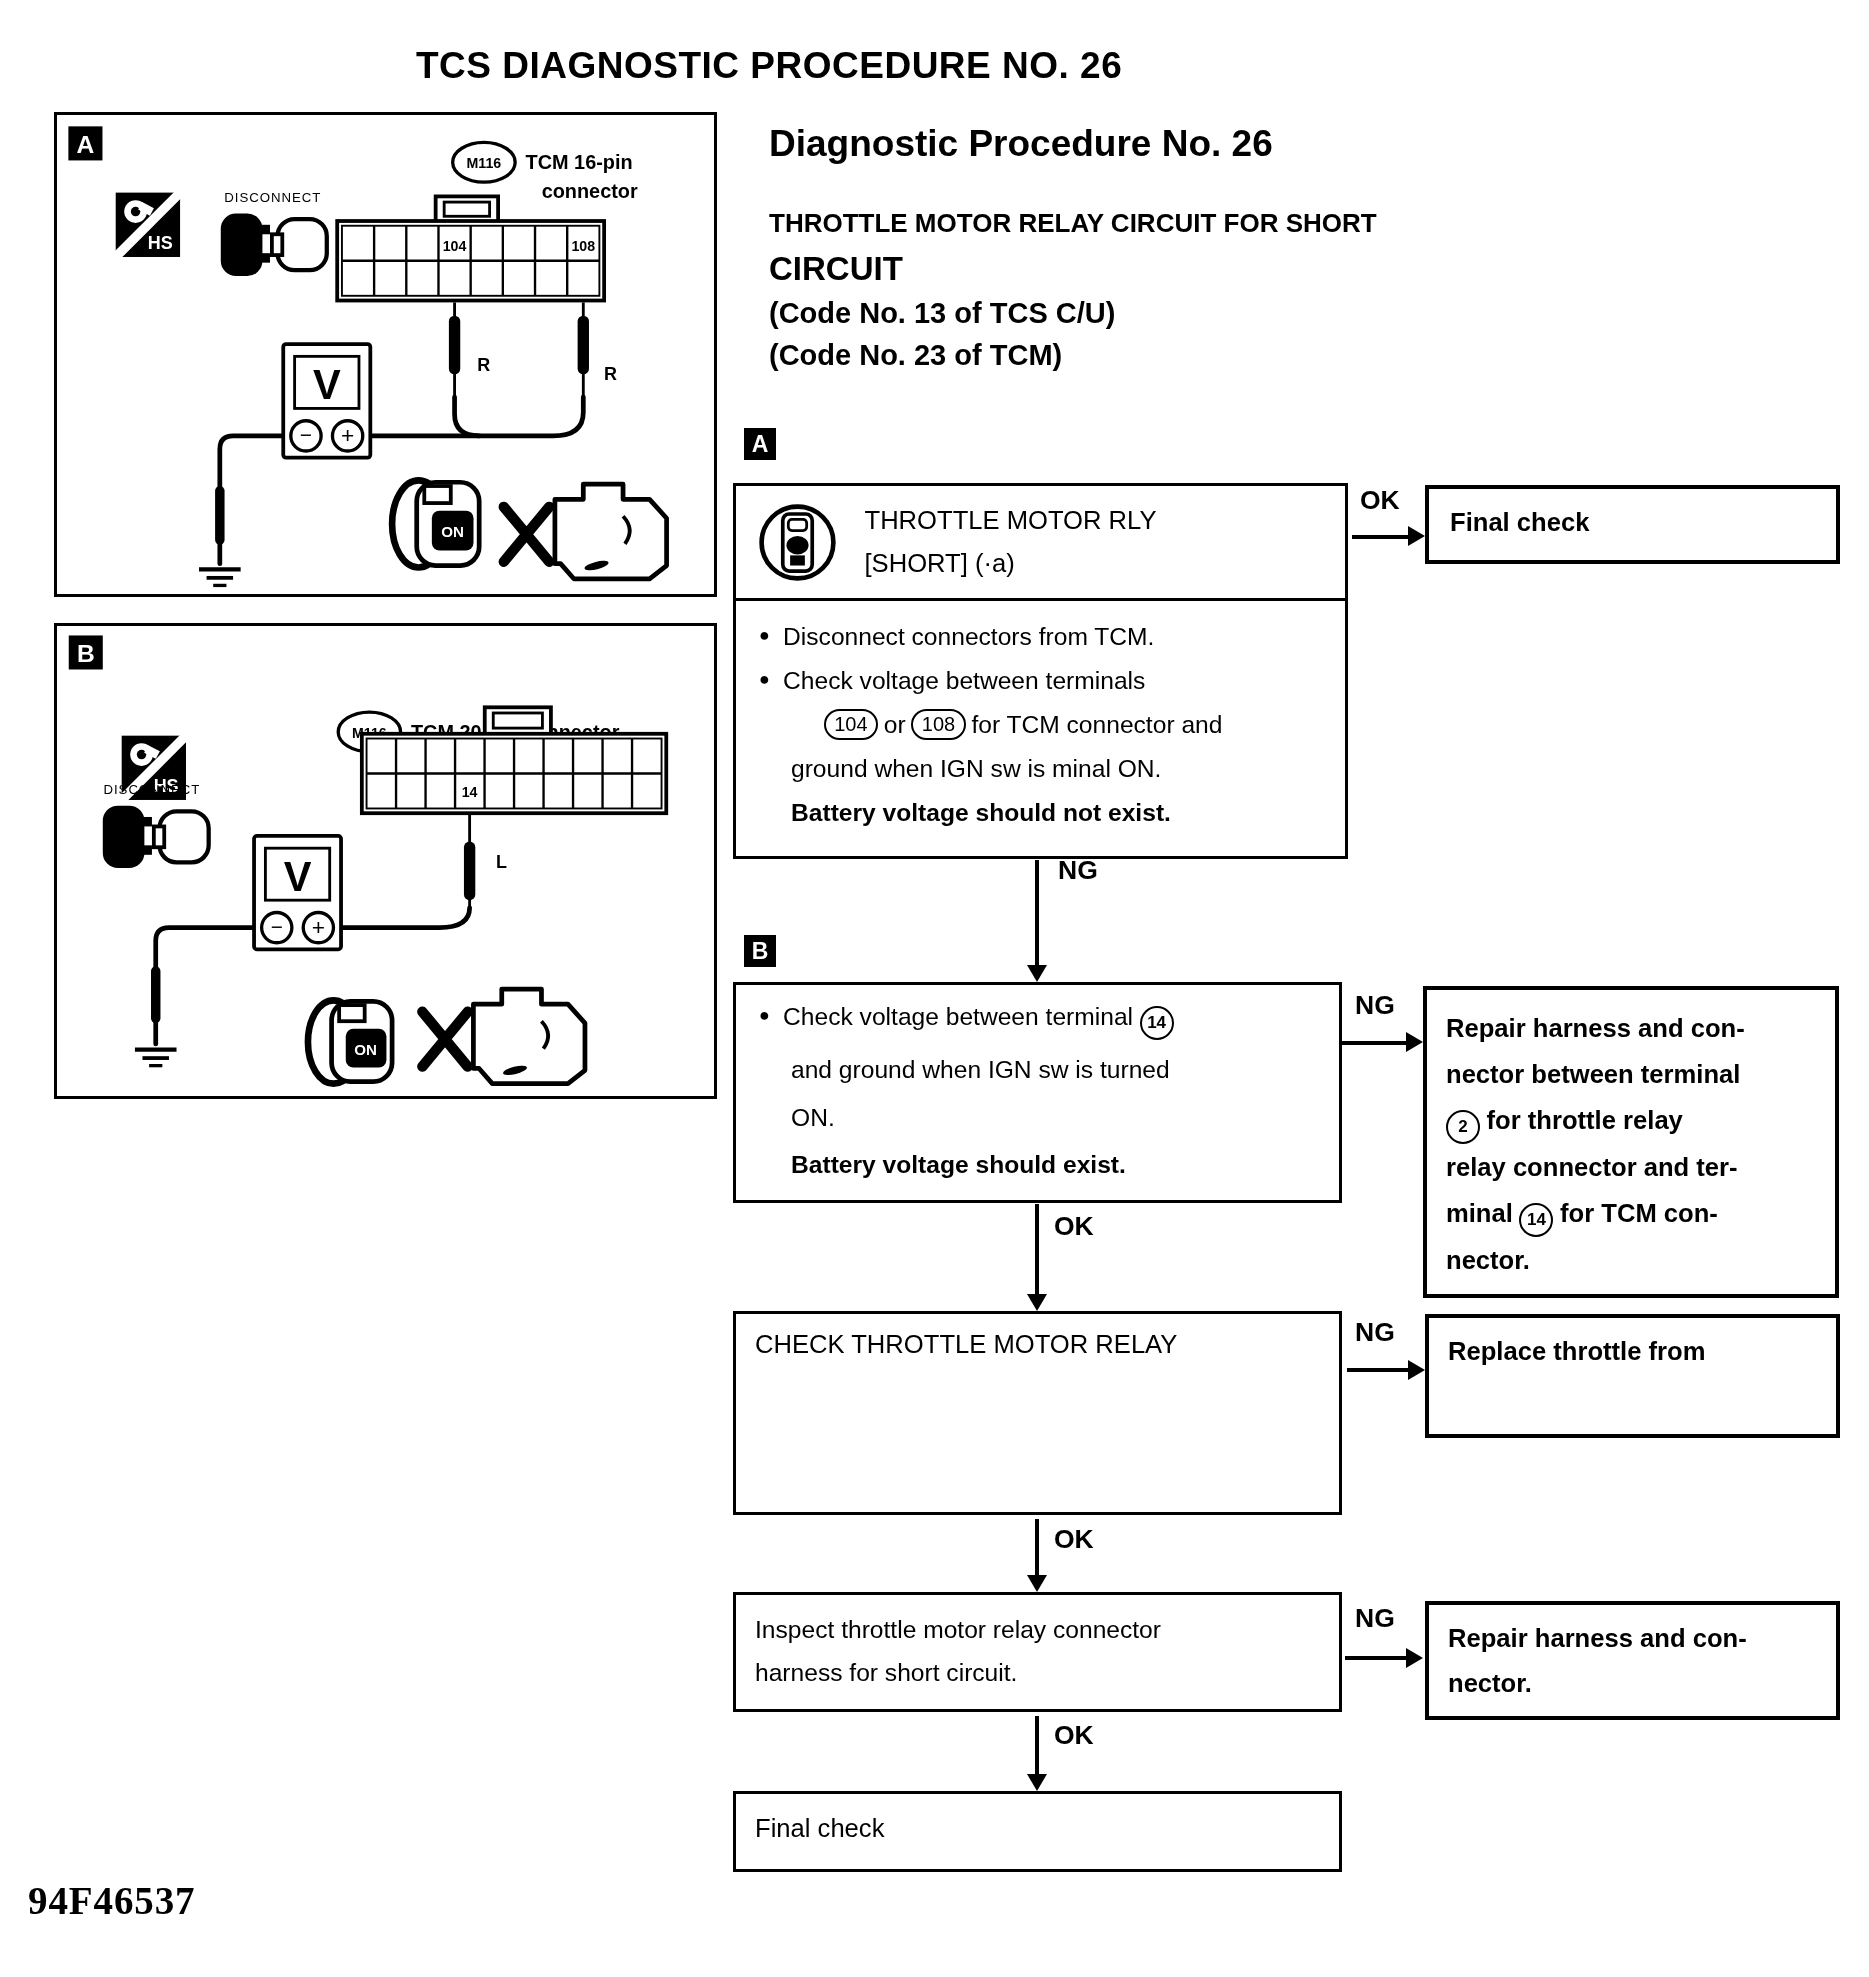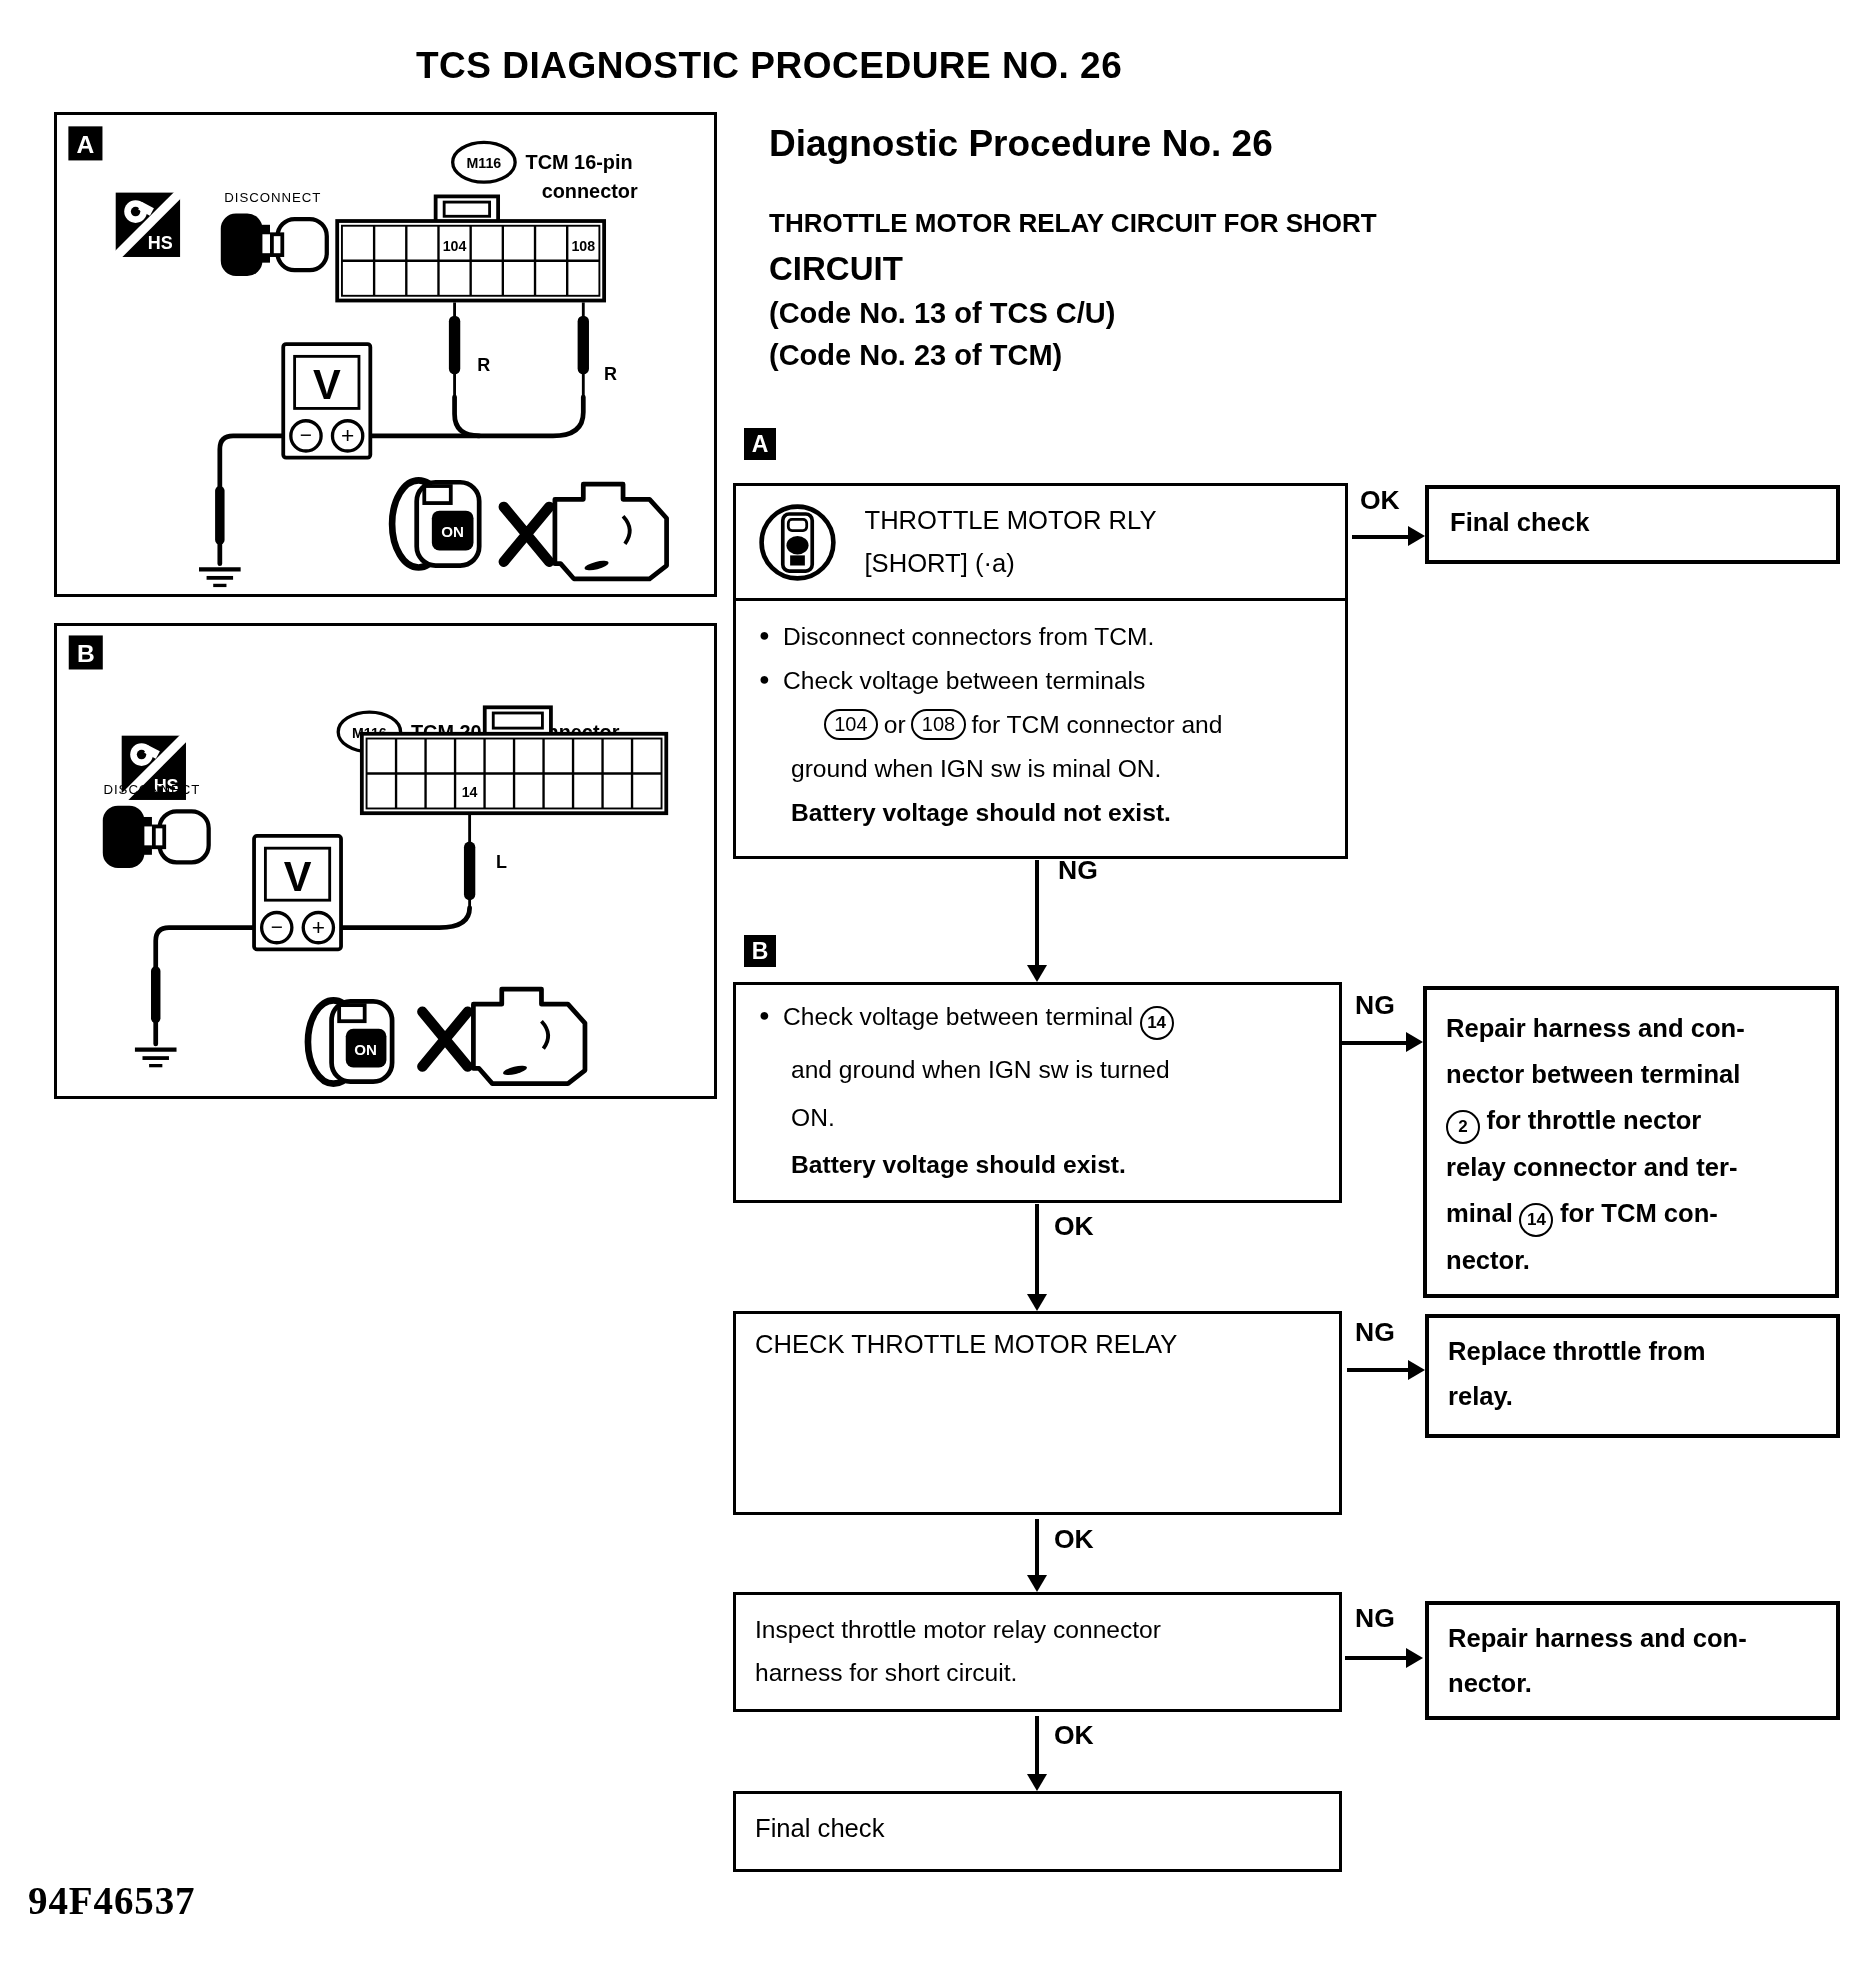--- a/index.html
+++ b/index.html
@@ -313,7 +313,7 @@
   <div class="fbox rbox repair1">
     <div>Repair harness and con-</div>
     <div>nector between terminal</div>
-    <div><span class="circ-num" style="margin-left:0;">2</span><span>for throttle nector</span></div>
+    <div><span class="circ-num" style="margin-left:0;">2</span><span>for throttle relay</span></div>
     <div>relay connector and ter-</div>
     <div><span>minal</span><span class="circ-num">14</span><span>for TCM con-</span></div>
     <div>nector.</div>

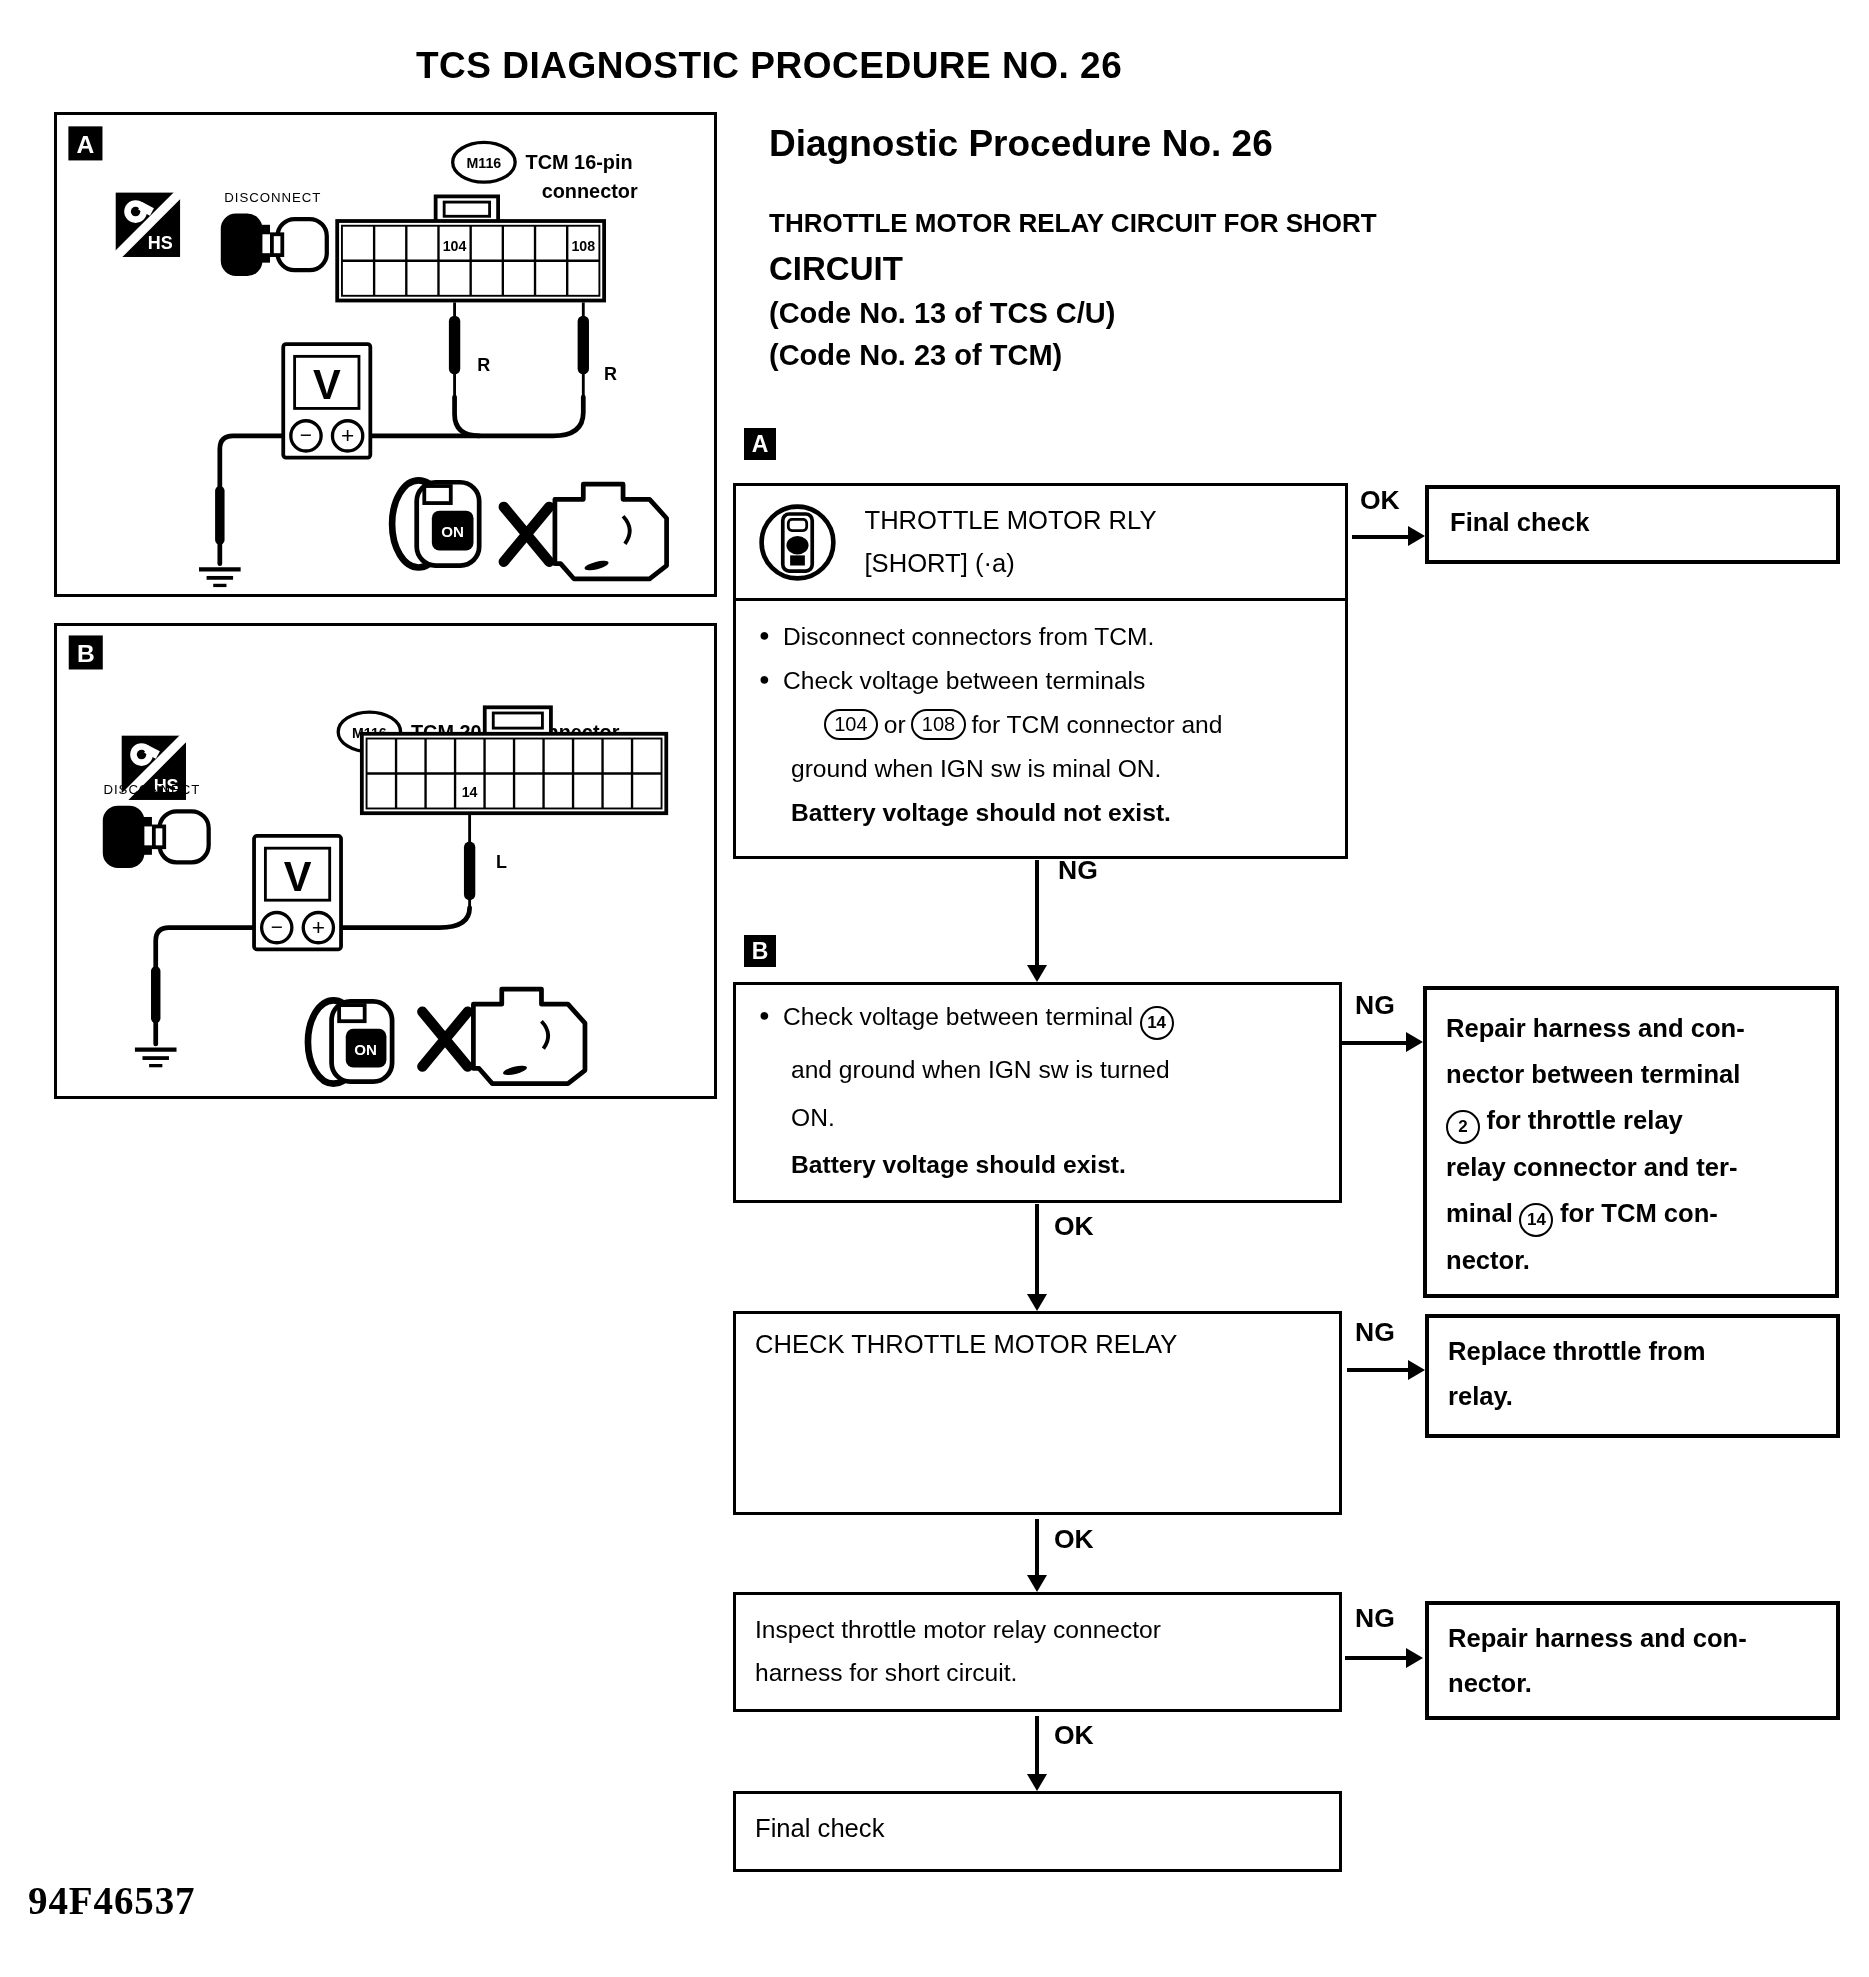--- a/index.html
+++ b/index.html
@@ -329,7 +329,6 @@
   <div class="arr-r" style="left:1408px; top:1360px;"></div>
   <div class="fbox rbox replace1">
     <div>Replace throttle from</div>
-    <div>relay.</div>
   </div>
 
   <div class="lbl" style="left:1054px; top:1524px;">OK</div>

